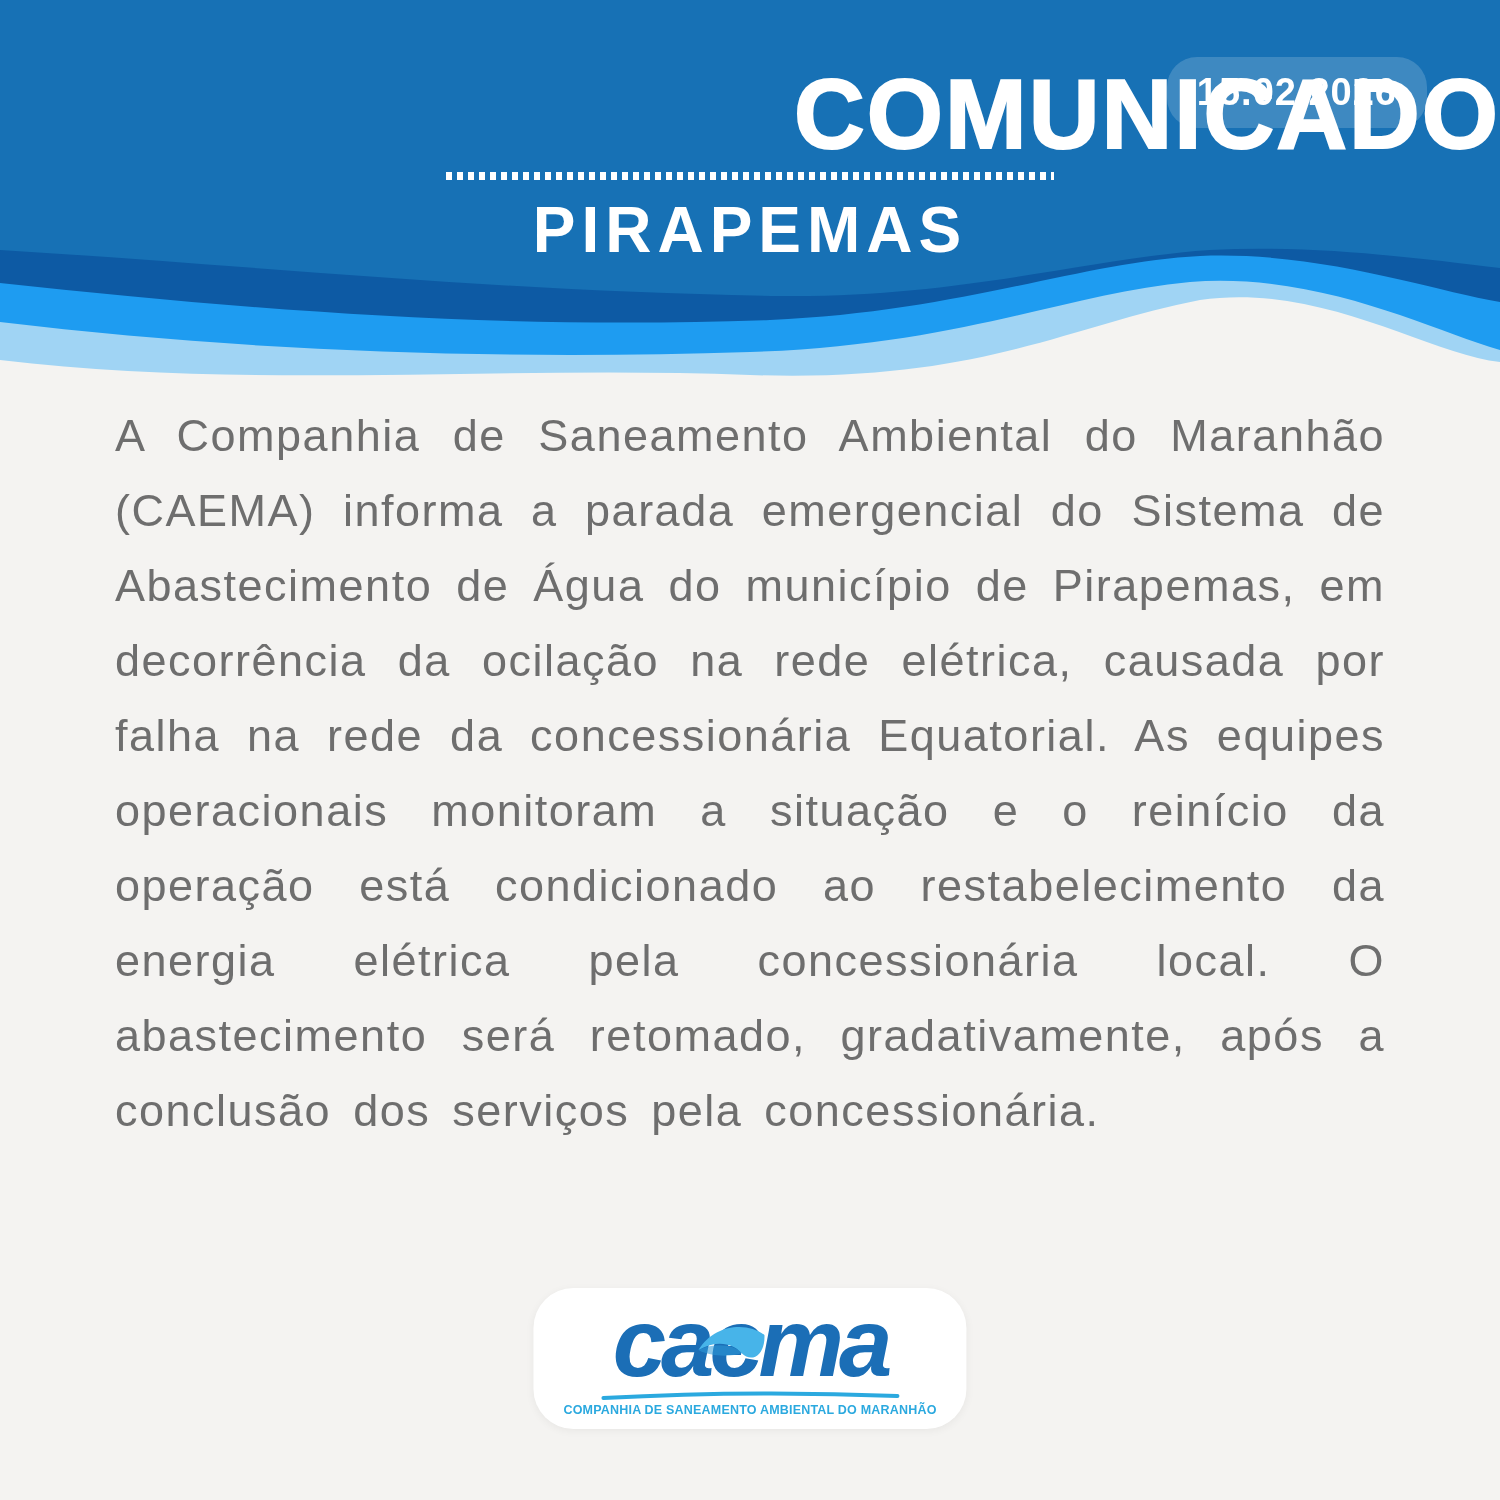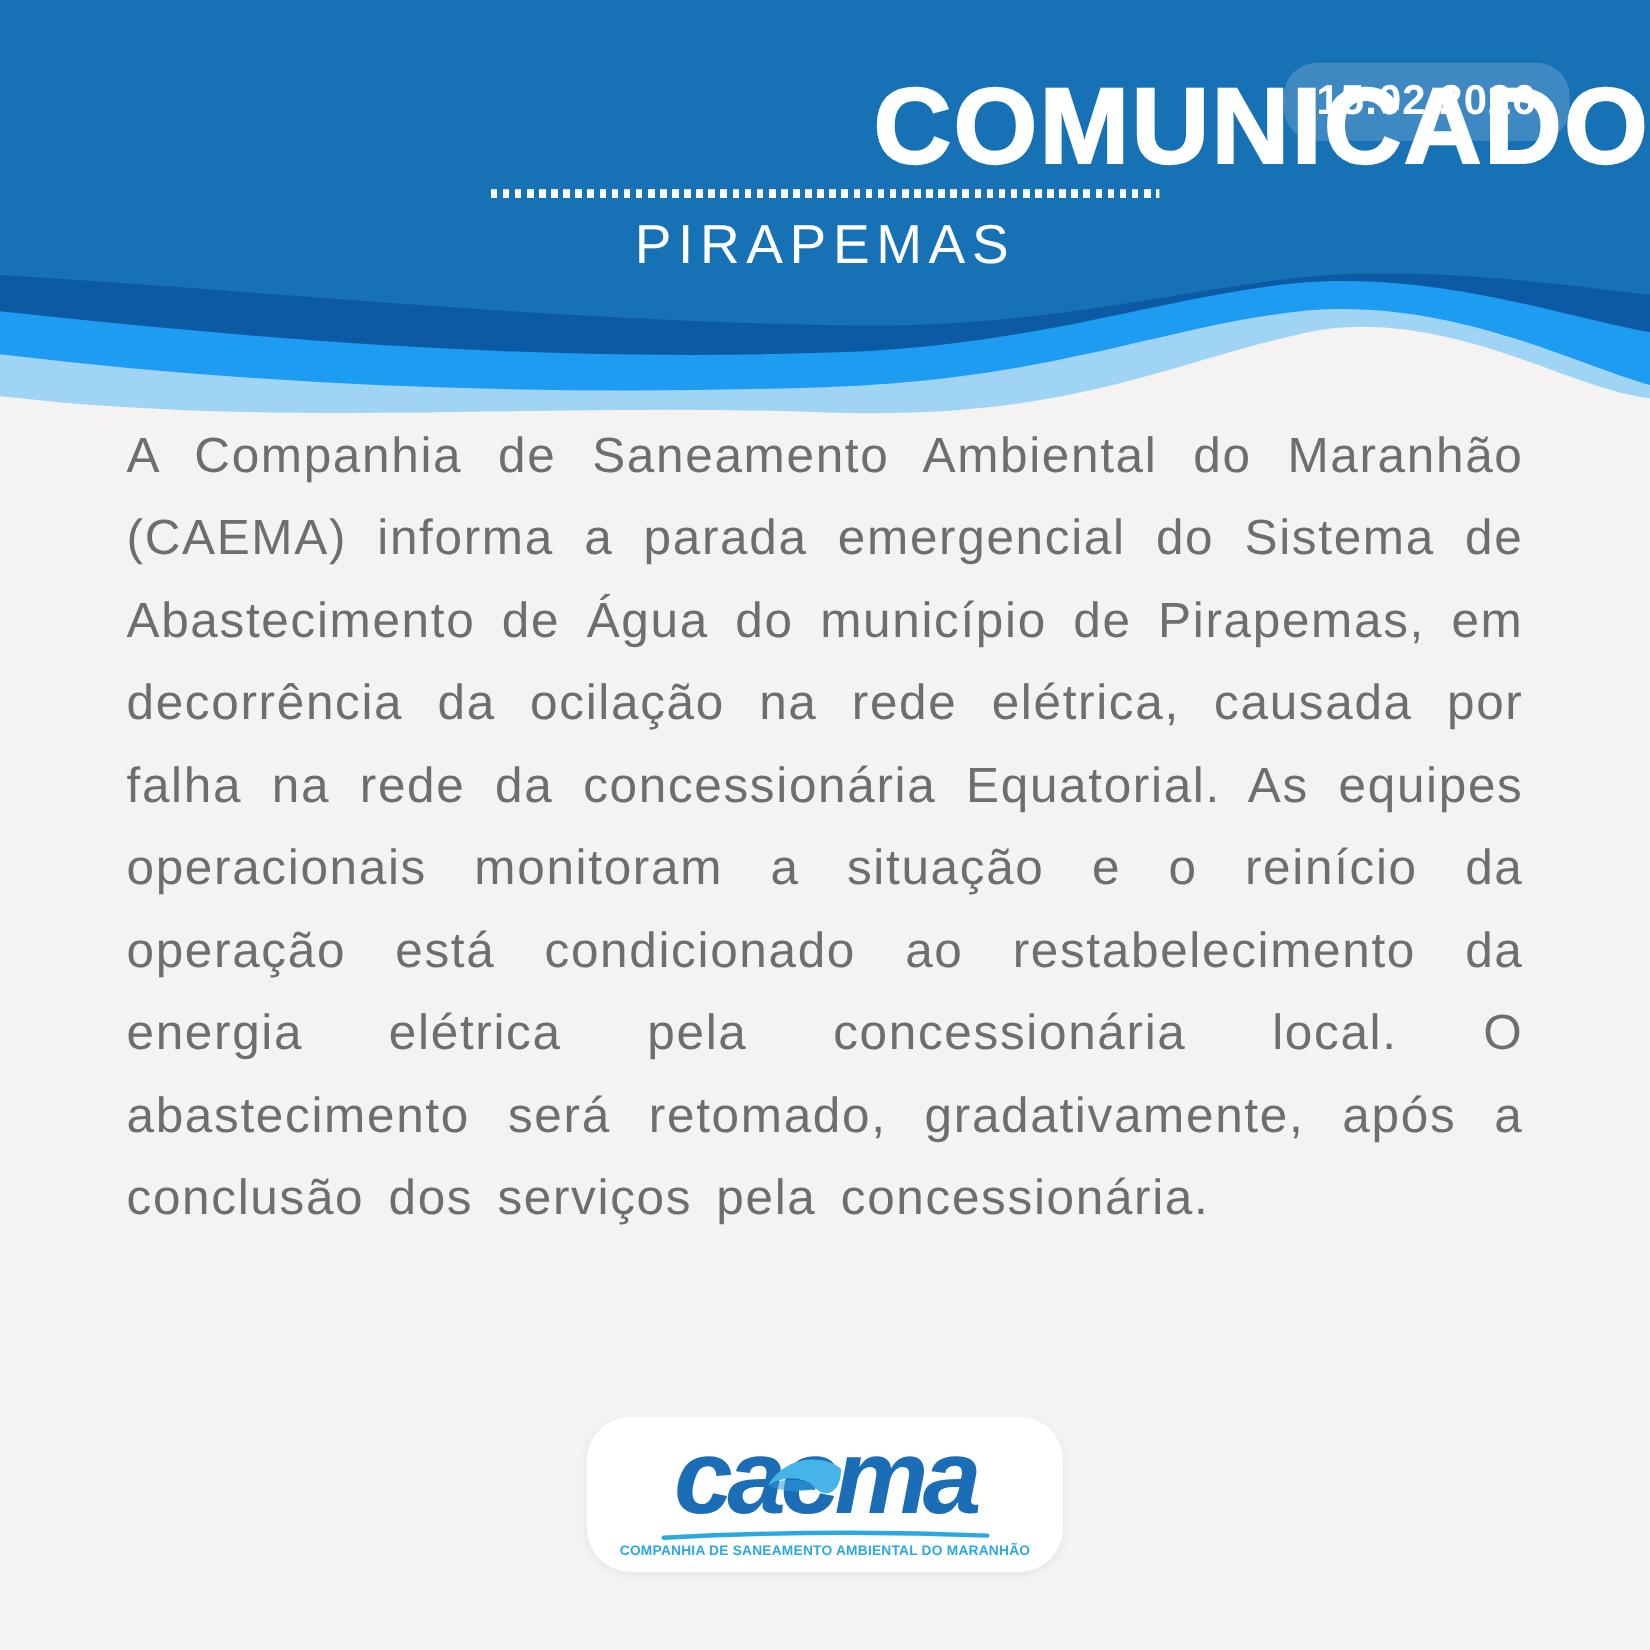--- a/index.html
+++ b/index.html
@@ -69,8 +69,8 @@
     width: 100%;
     text-align: center;
     color: #ffffff;
-    font-size: 50px;
-    font-weight: 400;
+    font-size: 64px;
+    font-weight: 700;
     letter-spacing: 6px;
   }
 

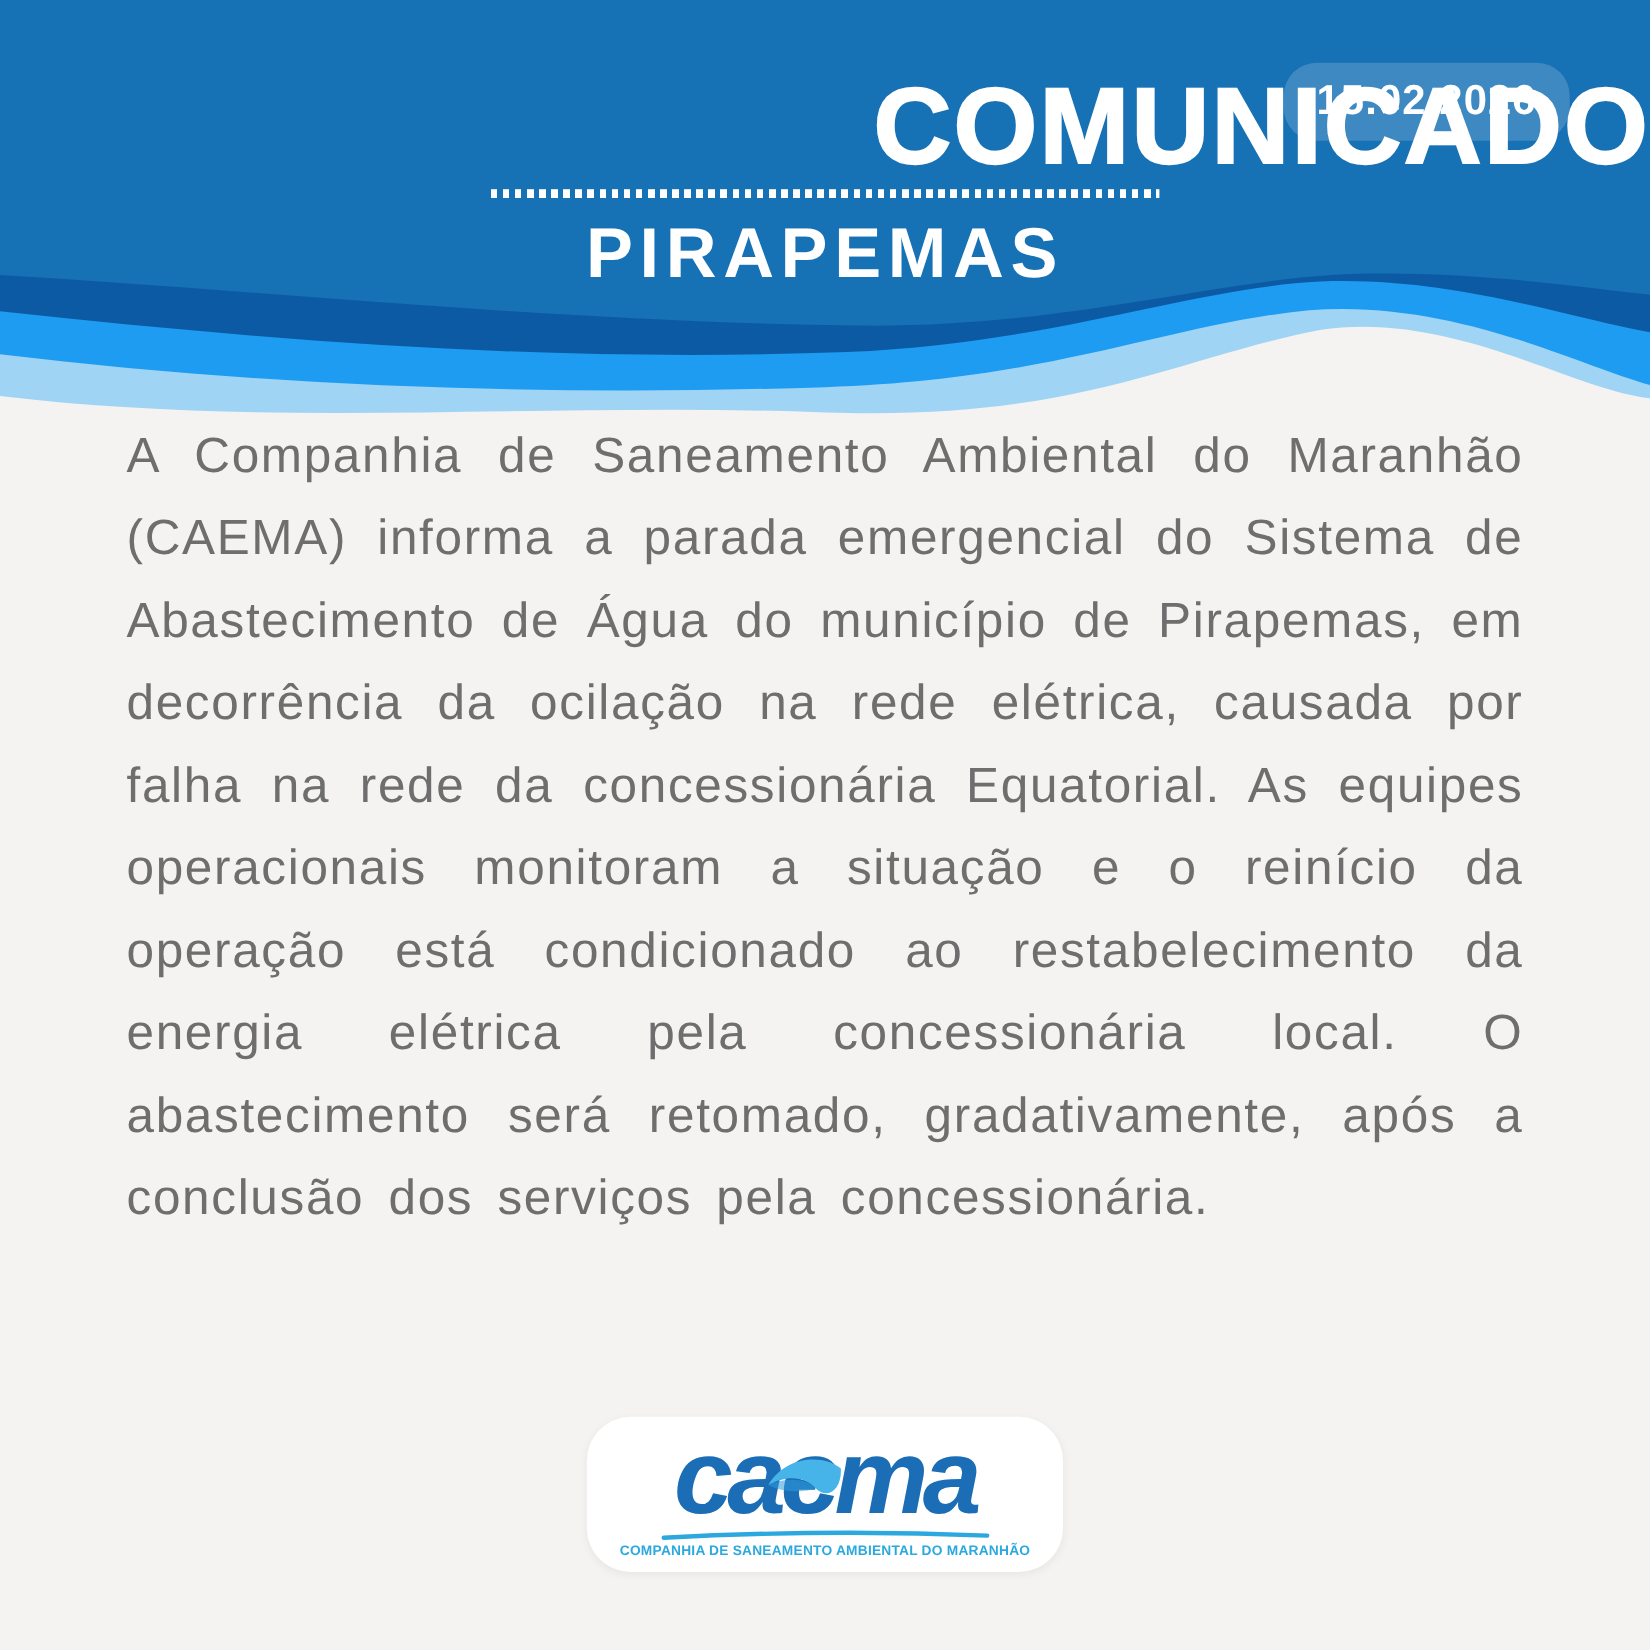--- a/index.html
+++ b/index.html
@@ -77,7 +77,7 @@
   
   .content {
     position: absolute;
-    top: 376px;
+    top: 398px;
     left: 115px;
     width: 1270px;
     color: var(--text_gray, #6E6E6E);

